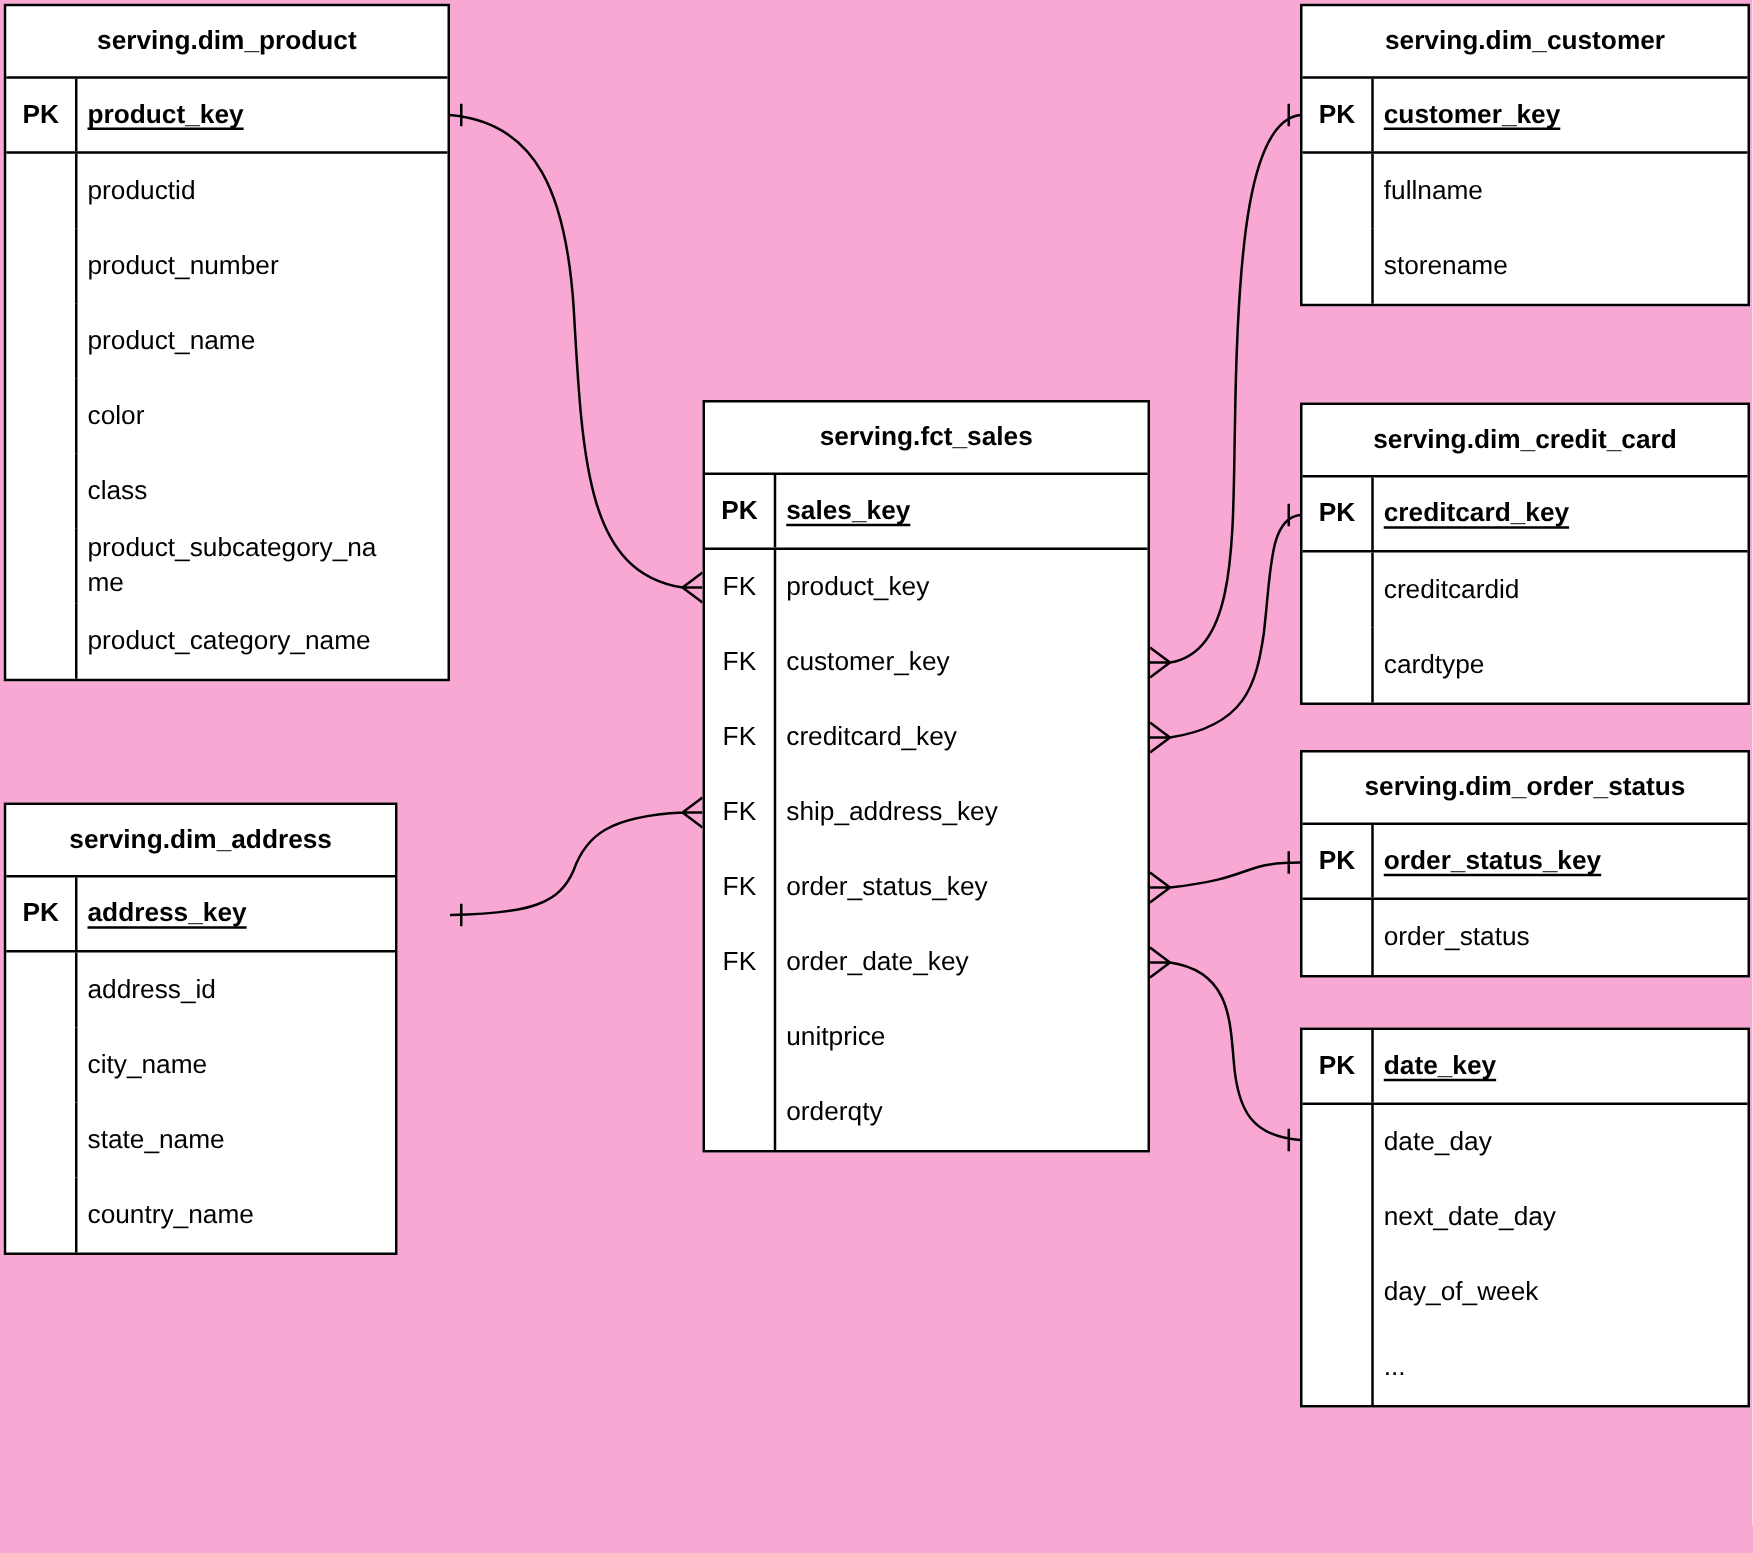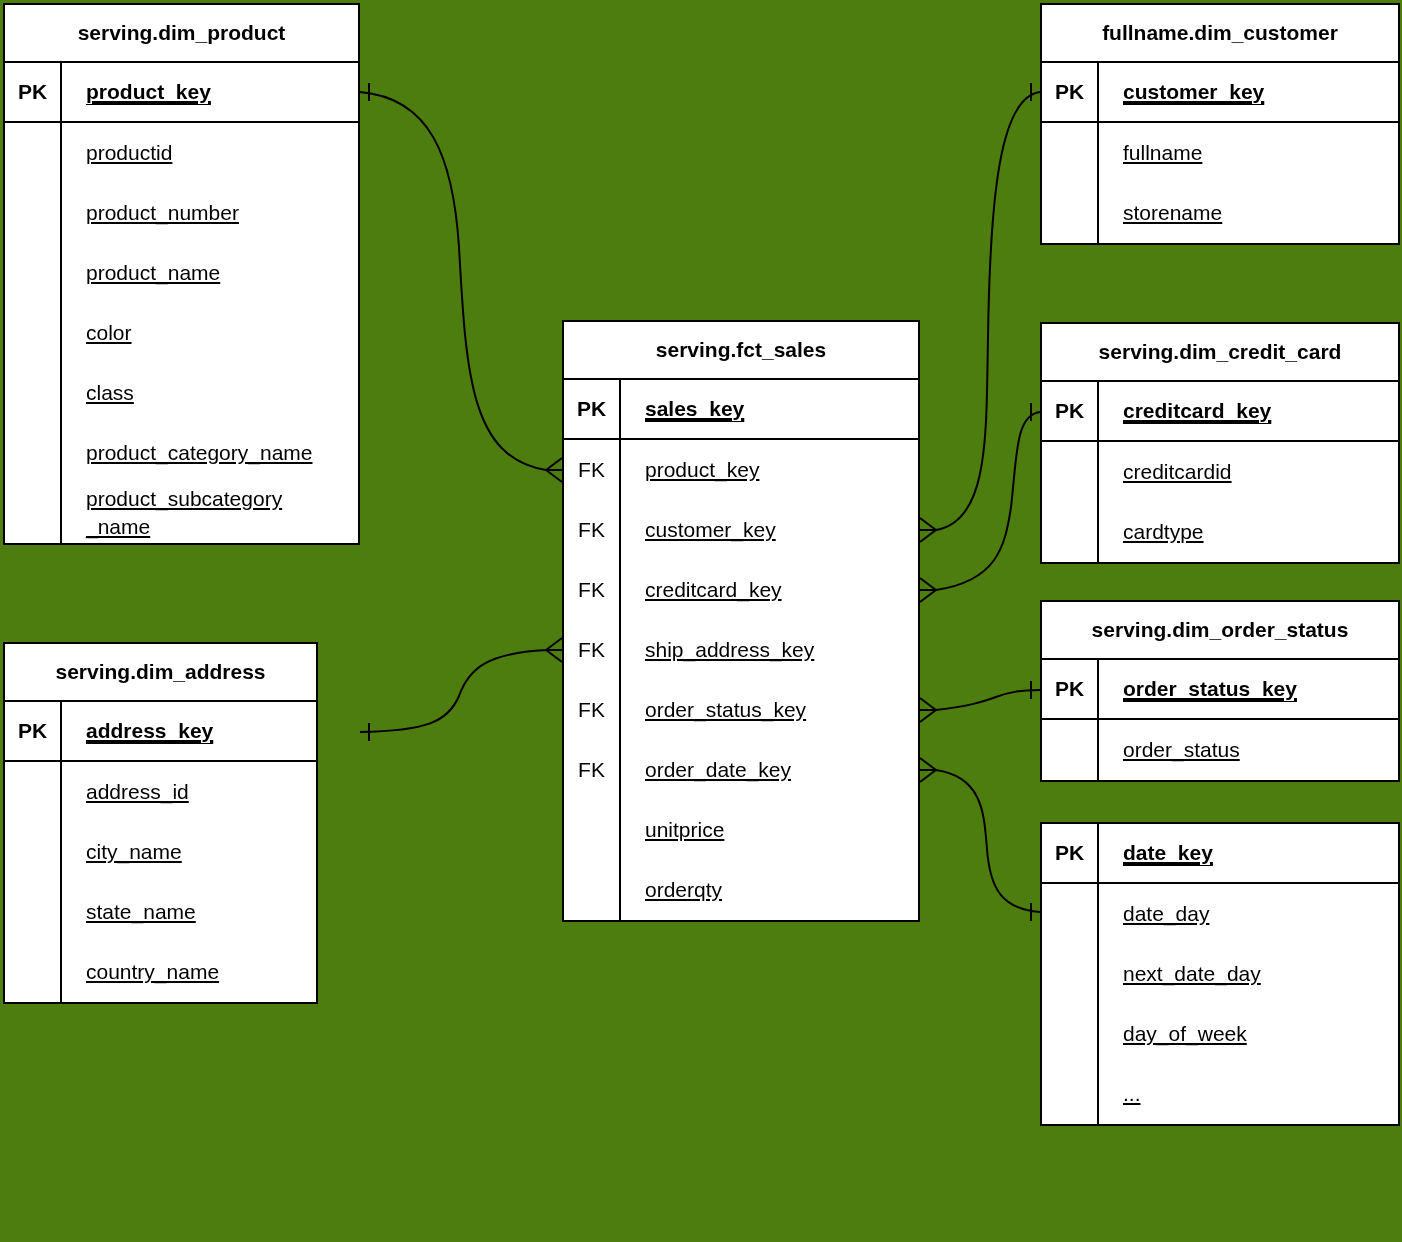--- a/index.html
+++ b/index.html
@@ -10,7 +10,7 @@
     position: relative;
     width: 1402px;
     height: 1242px;
-    background: #4d7c0f;
+    background: #f9a8d4;
     overflow: hidden;
   }
 

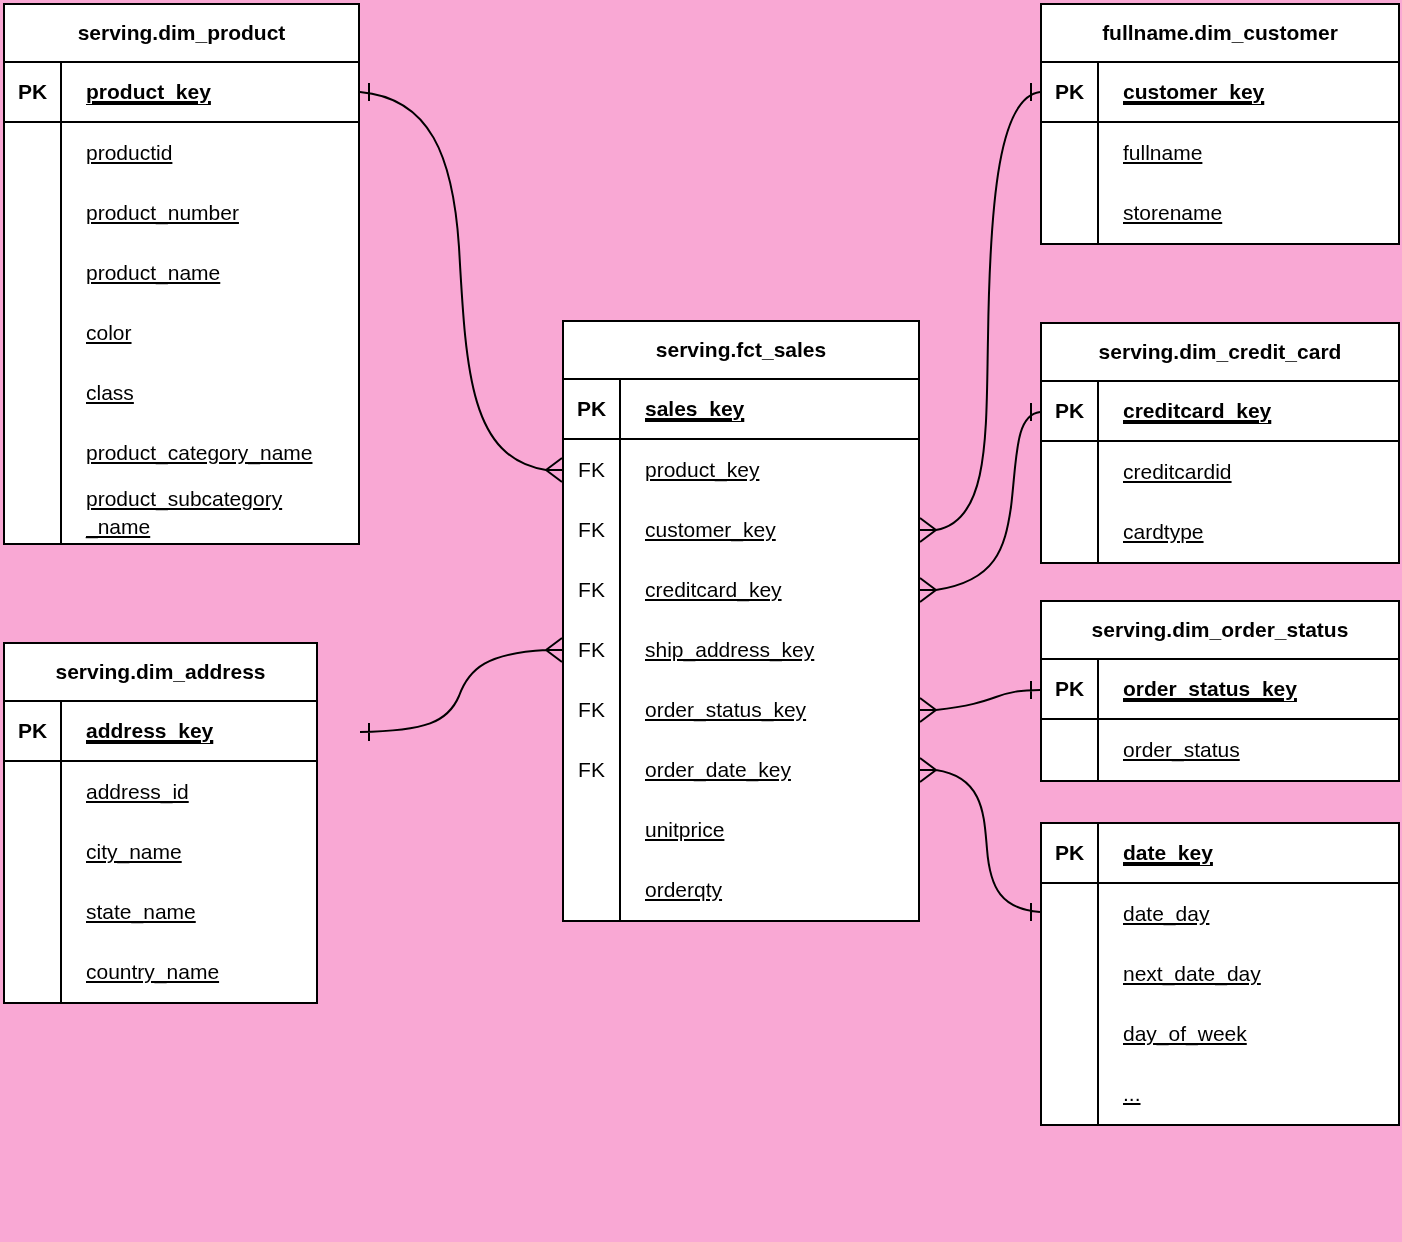--- a/index.html
+++ b/index.html
@@ -211,7 +211,7 @@
   </div>
 
   <div class="entity t-dim-customer">
-    <div class="thead">fullname.dim_customer</div>
+    <div class="thead">serving.dim_customer</div>
     <div class="row pk-row">
       <div class="kc">PK</div>
       <div class="fc">

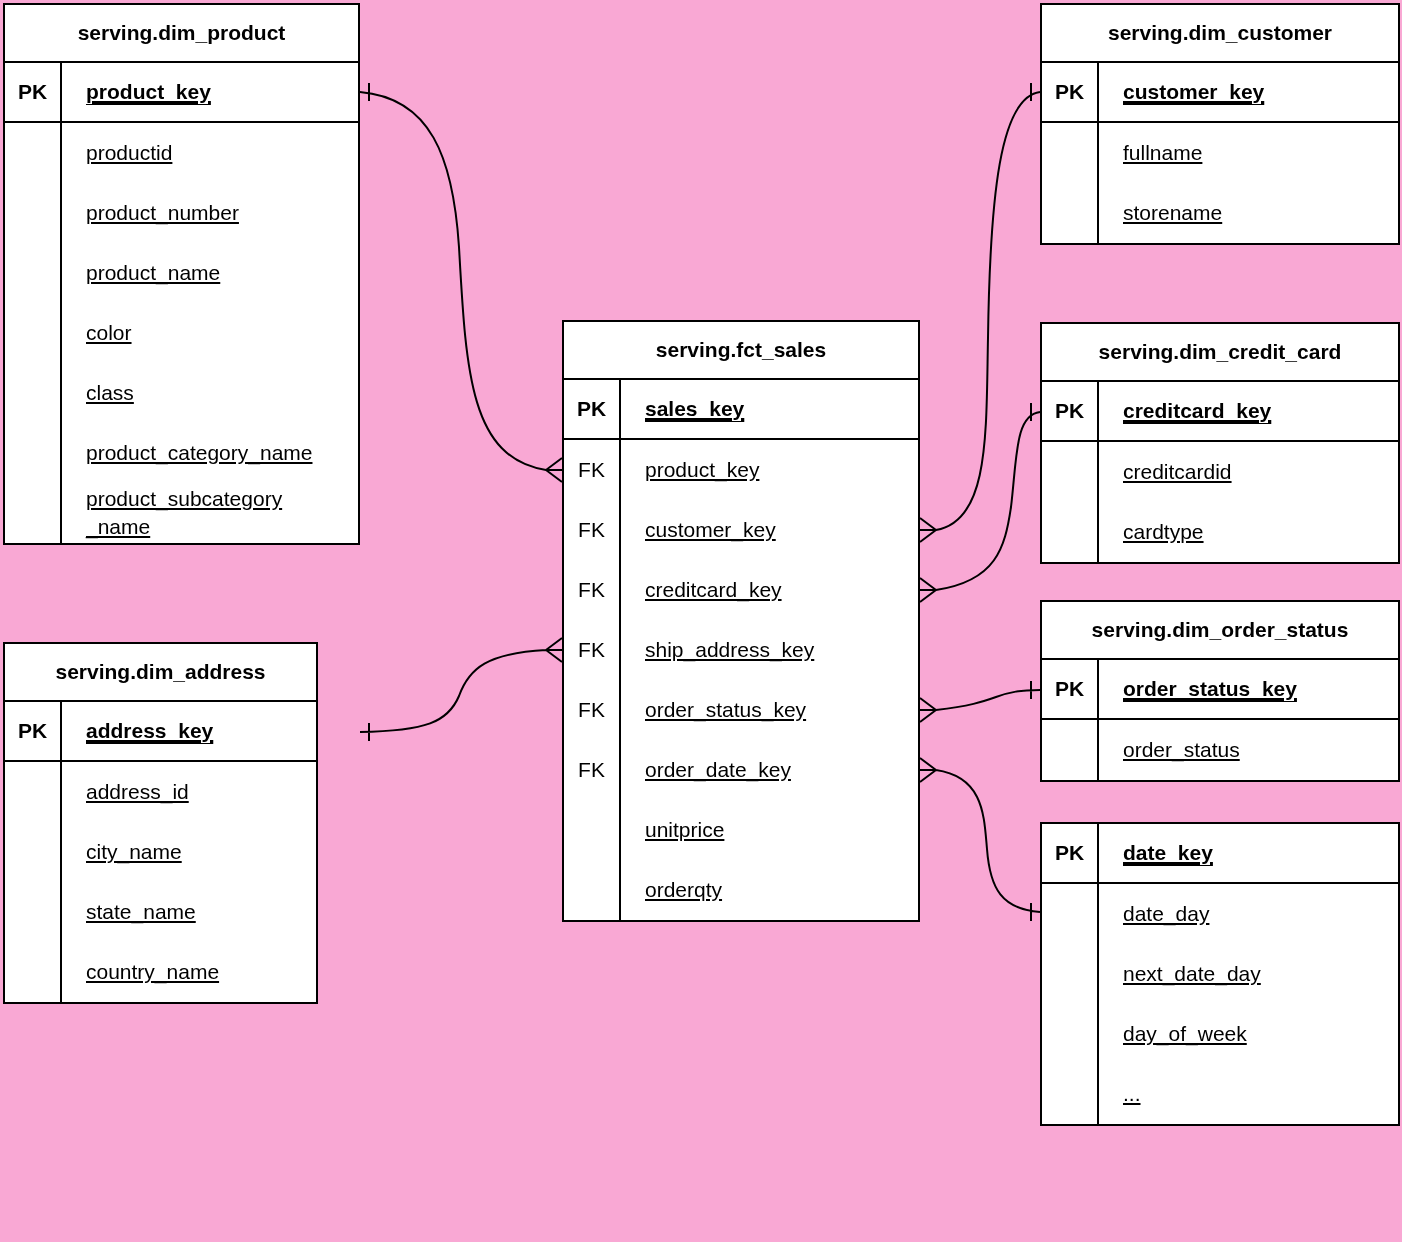--- a/index.html
+++ b/index.html
@@ -57,10 +57,9 @@
     flex: 1;
     display: flex;
     align-items: center;
-    padding: 0 24px;
+    padding: 0 8px;
     line-height: 28px;
     overflow-wrap: anywhere;
-    text-decoration: underline;
   }
   .fc.narrow { max-width: 254px; }
   .pkf {

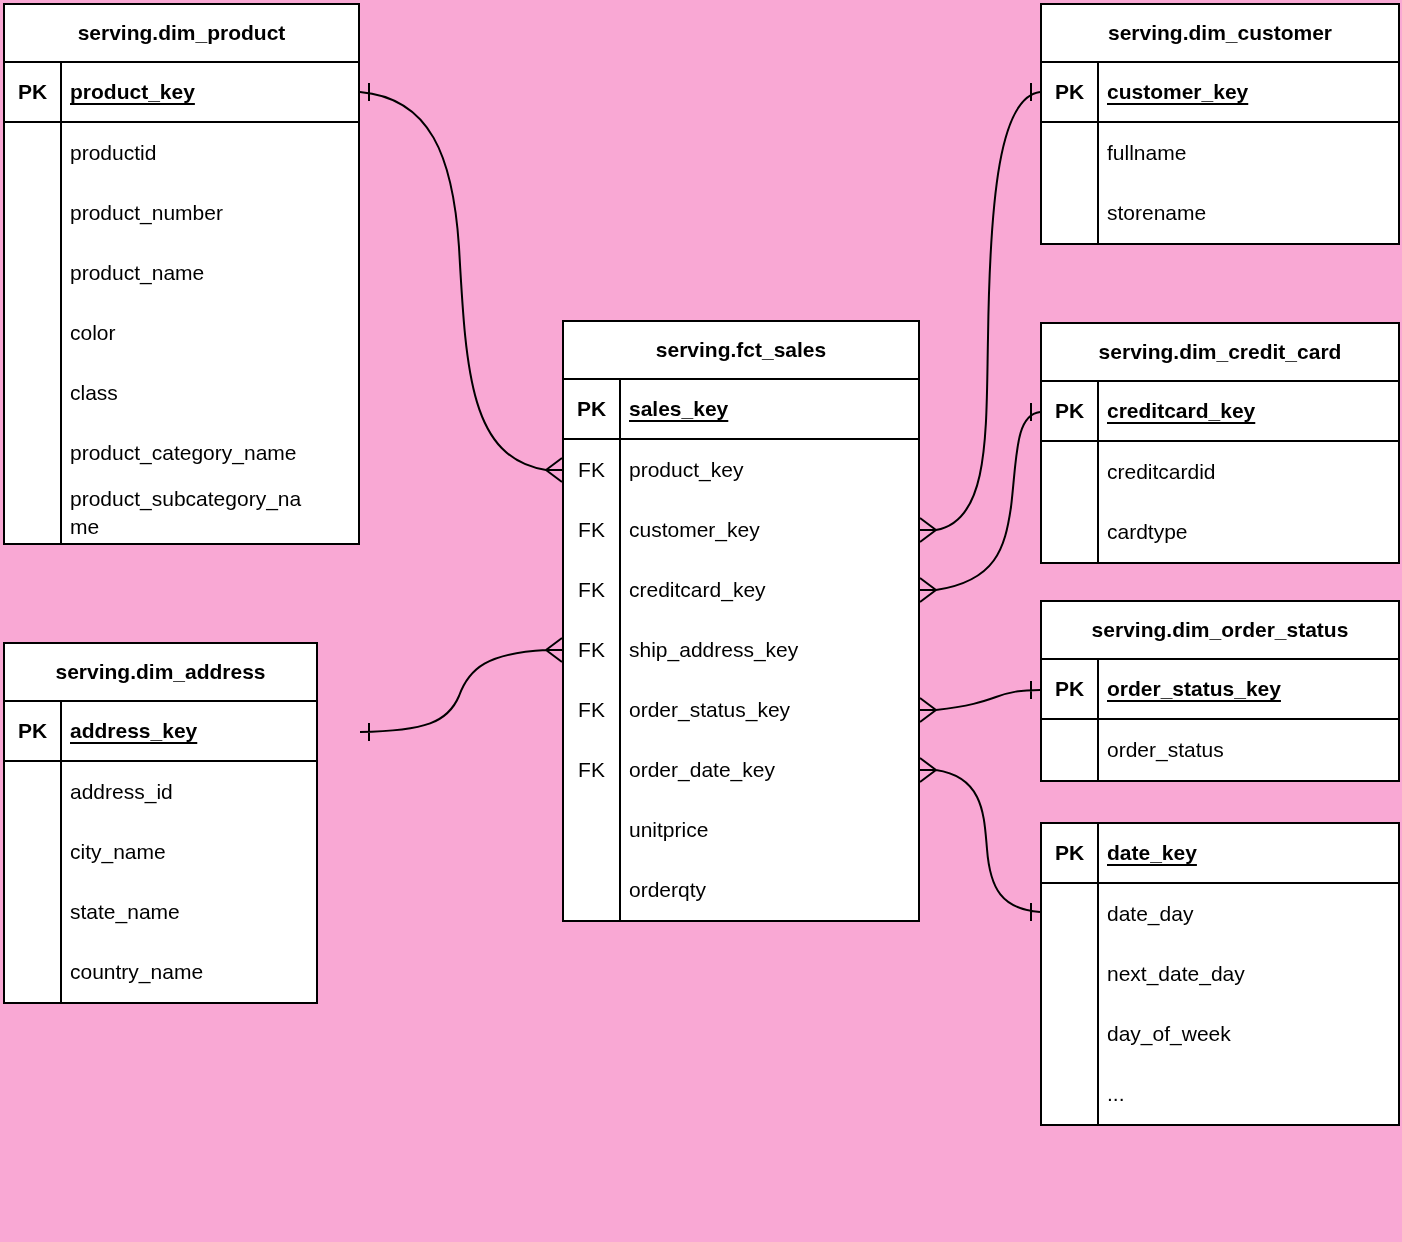--- a/index.html
+++ b/index.html
@@ -133,11 +133,11 @@
       </div>
     <div class="row">
         <div class="kc"></div>
+        <div class="fc narrow">product_subcategory_name</div>
+      </div>
+    <div class="row">
+        <div class="kc"></div>
         <div class="fc">product_category_name</div>
-      </div>
-    <div class="row">
-        <div class="kc"></div>
-        <div class="fc narrow">product_subcategory_name</div>
       </div>
   </div>
 

